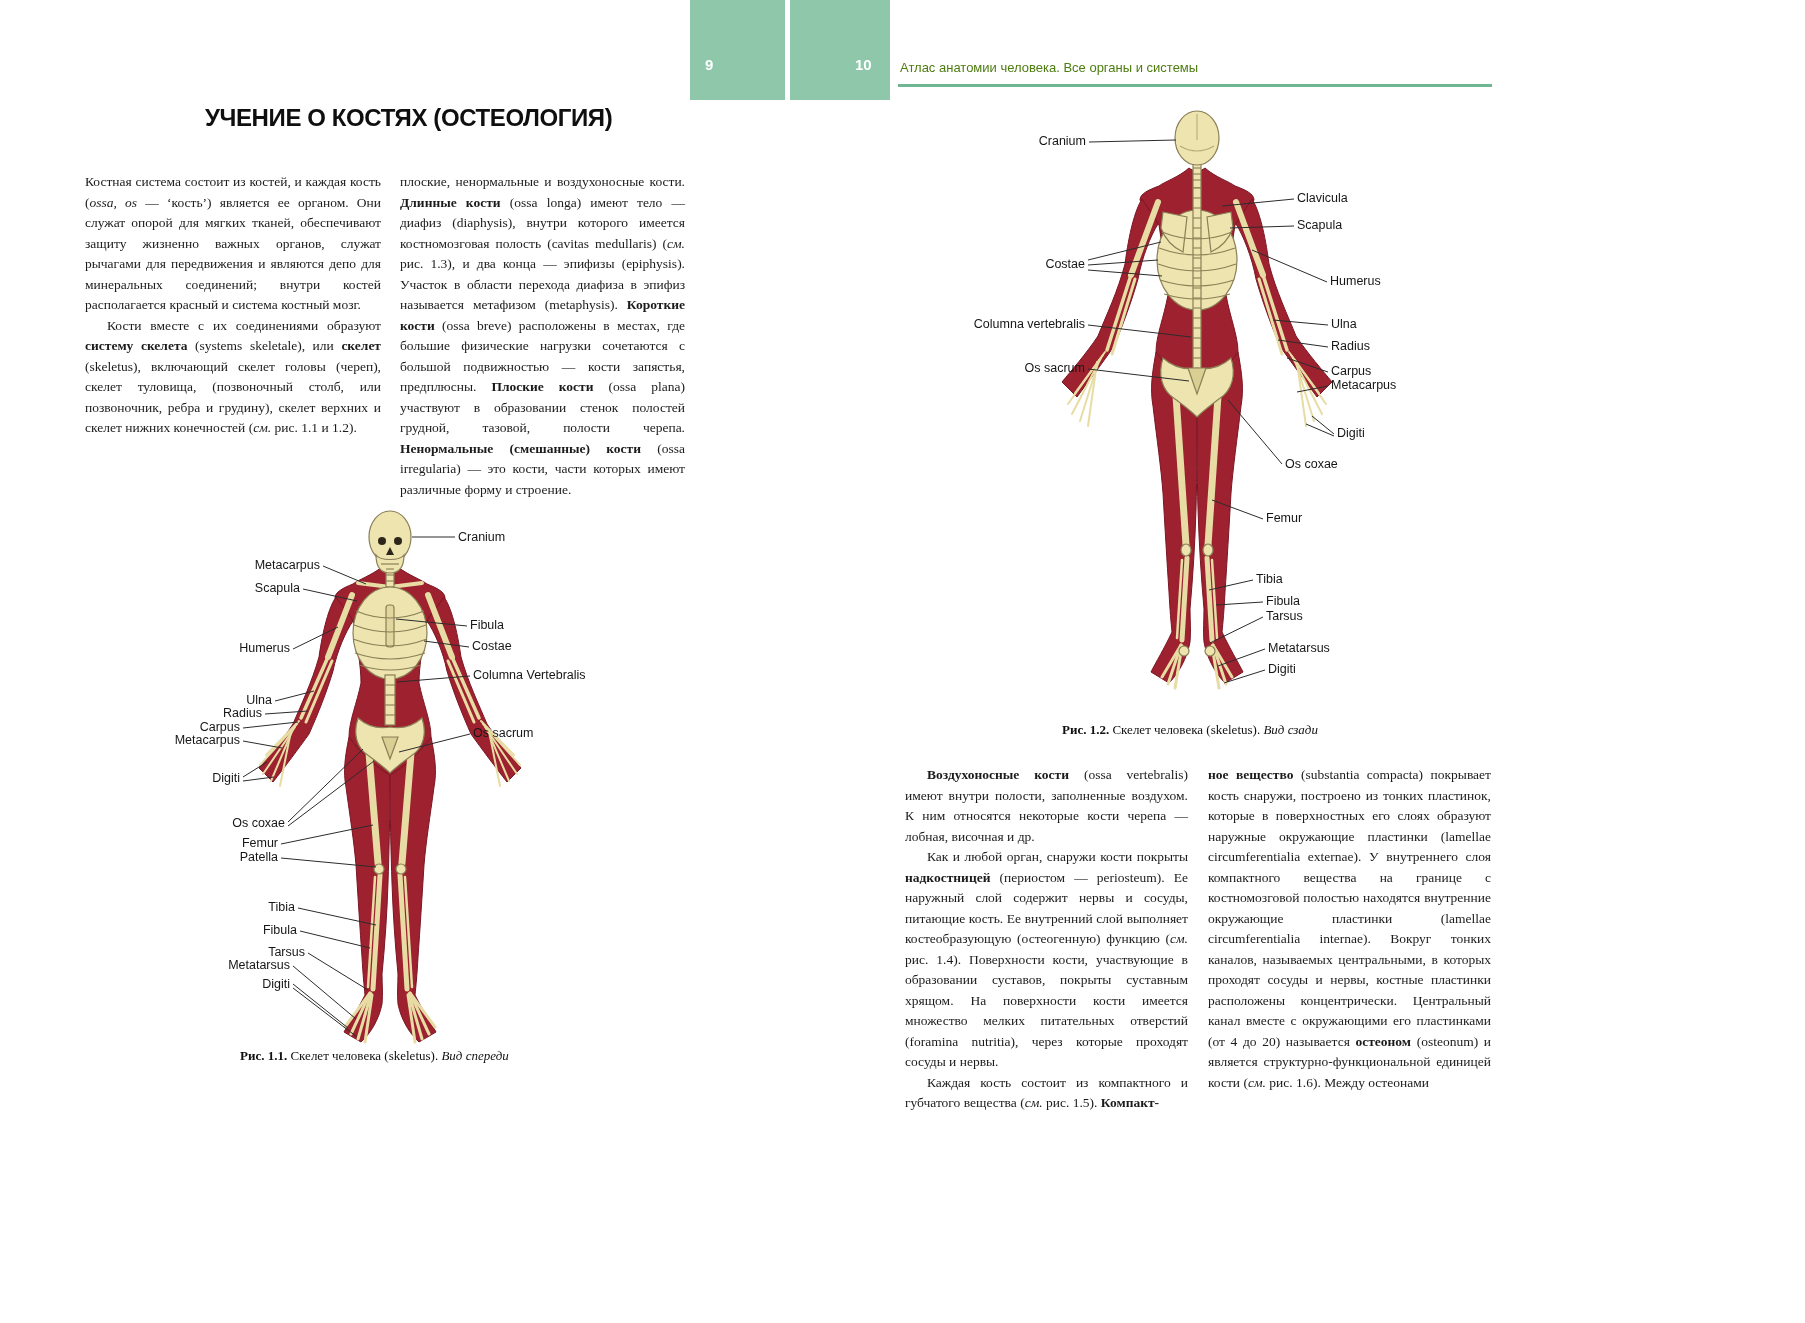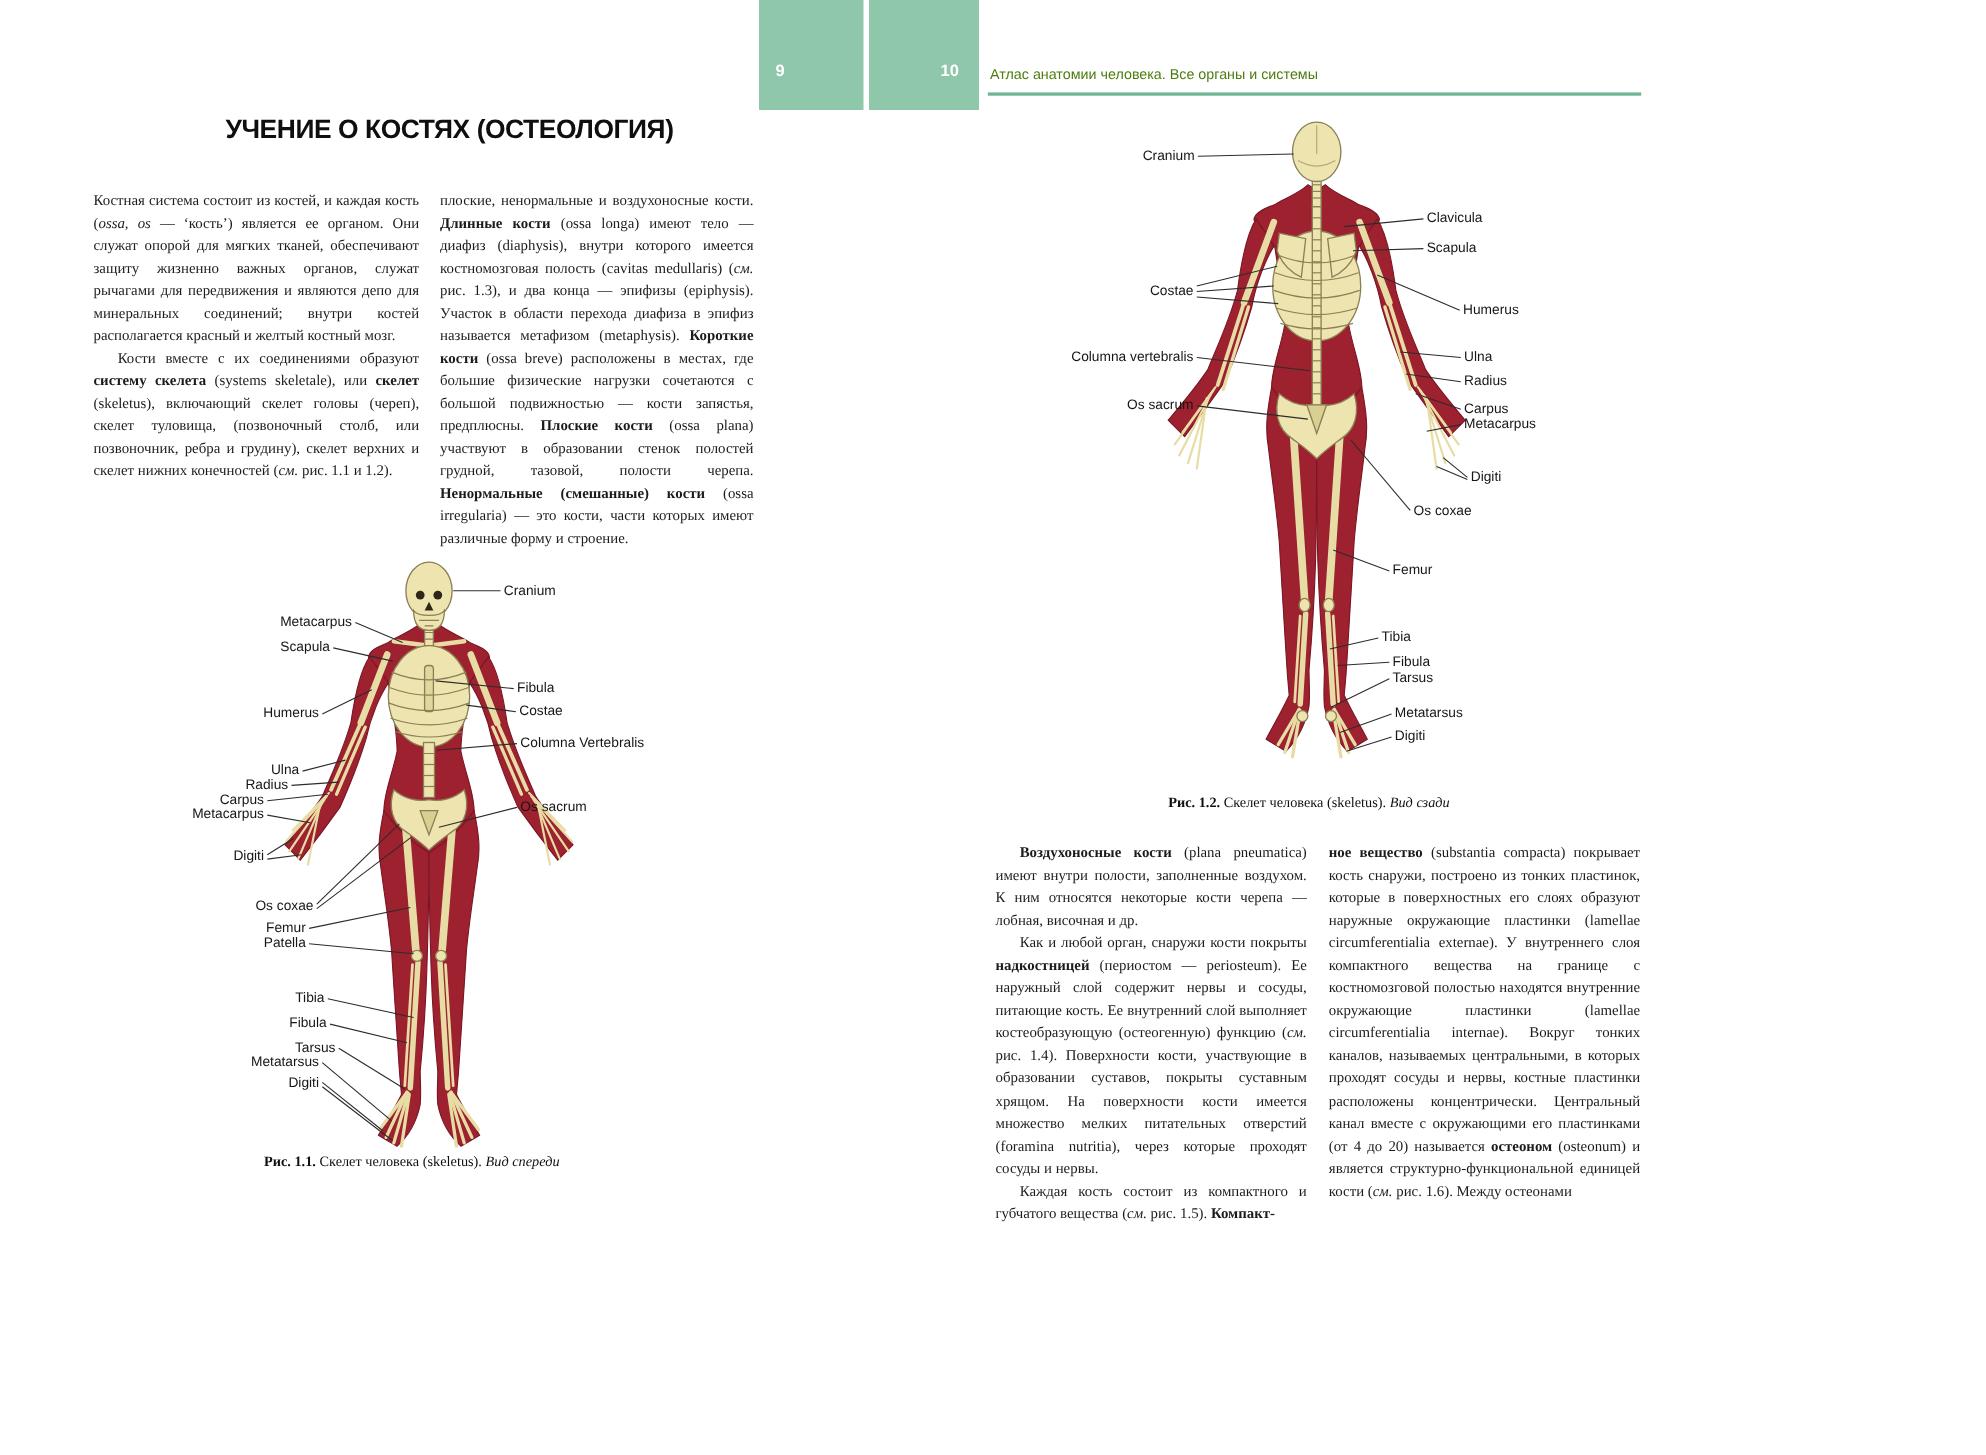--- a/index.html
+++ b/index.html
@@ -51,7 +51,7 @@
 <div class="title">УЧЕНИЕ О КОСТЯХ (ОСТЕОЛОГИЯ)</div>
 
 <div class="col" style="left:85px;top:172px;width:296px">
-  <p class="para"><span>Костная система состоит из костей, и каждая кость (</span><span class="i">ossa, os</span><span> — ‘кость’) является ее органом. Они служат опорой для мягких тканей, обеспечивают защиту жизненно важных органов, служат рычагами для передвижения и являются депо для минеральных соединений; внутри костей располагается красный и желтый костный мозг.</span></p>
+  <p class="para"><span>Костная система состоит из костей, и каждая кость (</span><span class="i">ossa, os</span><span> — ‘кость’) является ее органом. Они служат опорой для мягких тканей, обеспечивают защиту жизненно важных органов, служат рычагами для передвижения и являются депо для минеральных соединений; внутри костей располагается красный и система костный мозг.</span></p>
   <p class="para ind"><span>Кости вместе с их соединениями образуют </span><span class="b">систему скелета</span><span> (systems skeletale), или </span><span class="b">скелет</span><span> (skeletus), включающий скелет головы (череп), скелет туловища, (позвоночный столб, или позвоночник, ребра и грудину), скелет верхних и скелет нижних конечностей (</span><span class="i">см.</span><span> рис. 1.1 и 1.2).</span></p>
 </div>
 

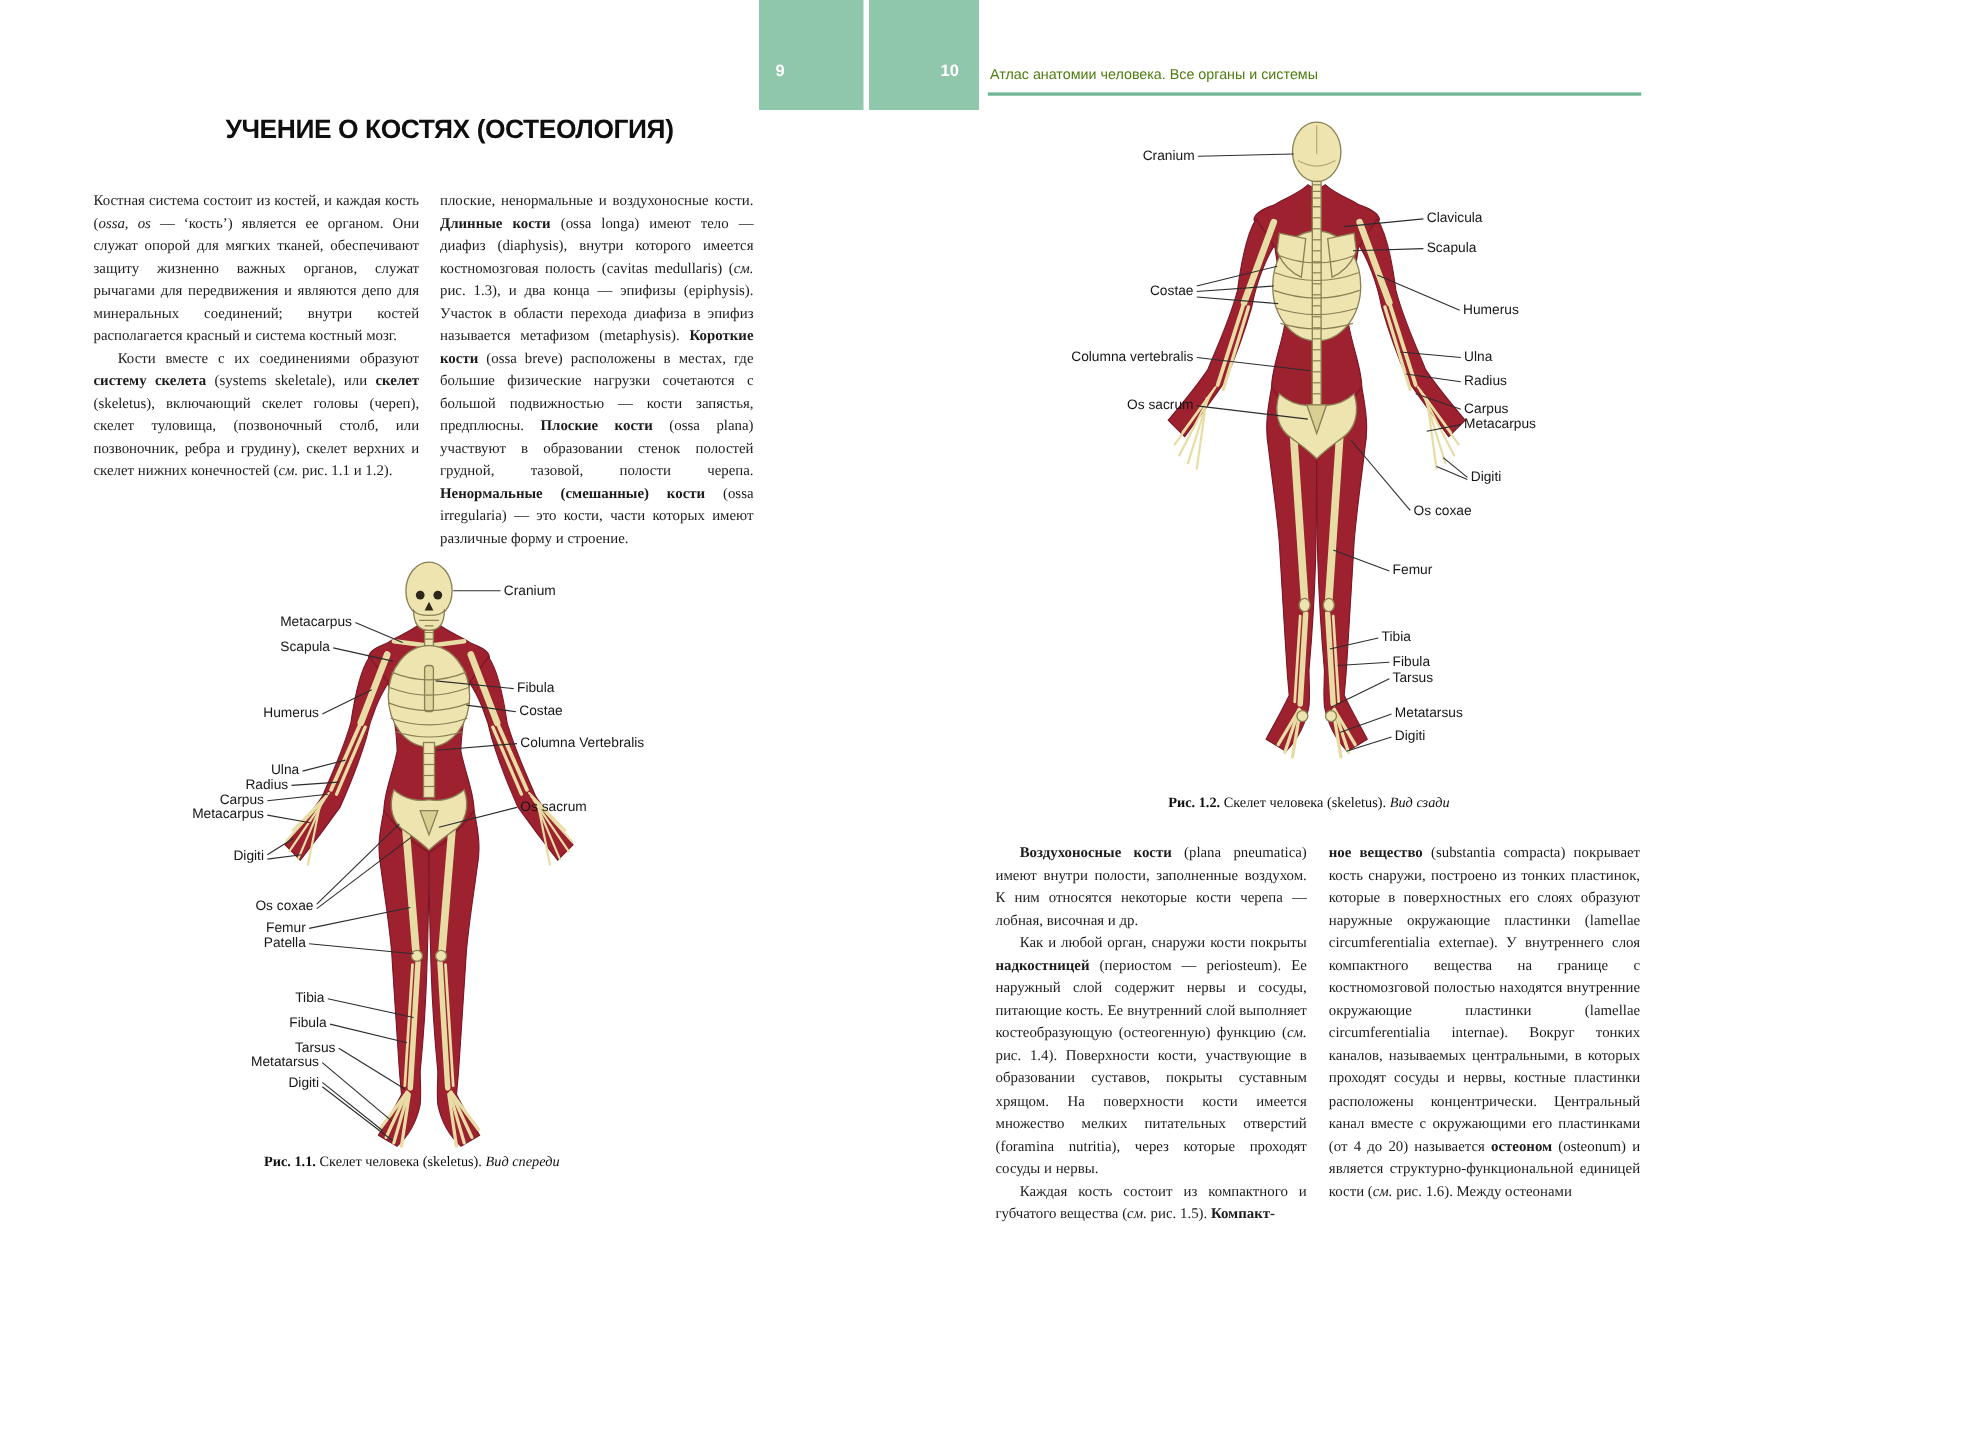--- a/index.html
+++ b/index.html
@@ -325,7 +325,7 @@
 <div class="caption" style="left:1062px;top:722px"><span class="b">Рис. 1.2.</span><span> Скелет человека (skeletus). </span><span class="i">Вид сзади</span></div>
 
 <div class="col" style="left:905px;top:765px;width:283px">
-  <p class="para ind"><span class="b">Воздухоносные кости</span><span> (plana pneumatica) имеют внутри полости, заполненные воздухом. К ним относятся некоторые кости черепа — лобная, височная и др.</span></p>
+  <p class="para ind"><span class="b">Воздухоносные кости</span><span> (ossa vertebralis) имеют внутри полости, заполненные воздухом. К ним относятся некоторые кости черепа — лобная, височная и др.</span></p>
   <p class="para ind"><span>Как и любой орган, снаружи кости покрыты </span><span class="b">надкостницей</span><span> (периостом — periosteum). Ее наружный слой содержит нервы и сосуды, питающие кость. Ее внутренний слой выполняет костеобразующую (остеогенную) функцию (</span><span class="i">см.</span><span> рис. 1.4). Поверхности кости, участвующие в образовании суставов, покрыты суставным хрящом. На поверхности кости имеется множество мелких питательных отверстий (foramina nutritia), через которые проходят сосуды и нервы.</span></p>
   <p class="para ind"><span>Каждая кость состоит из компактного и губчатого вещества (</span><span class="i">см.</span><span> рис. 1.5). </span><span class="b">Компакт-</span></p>
 </div>

